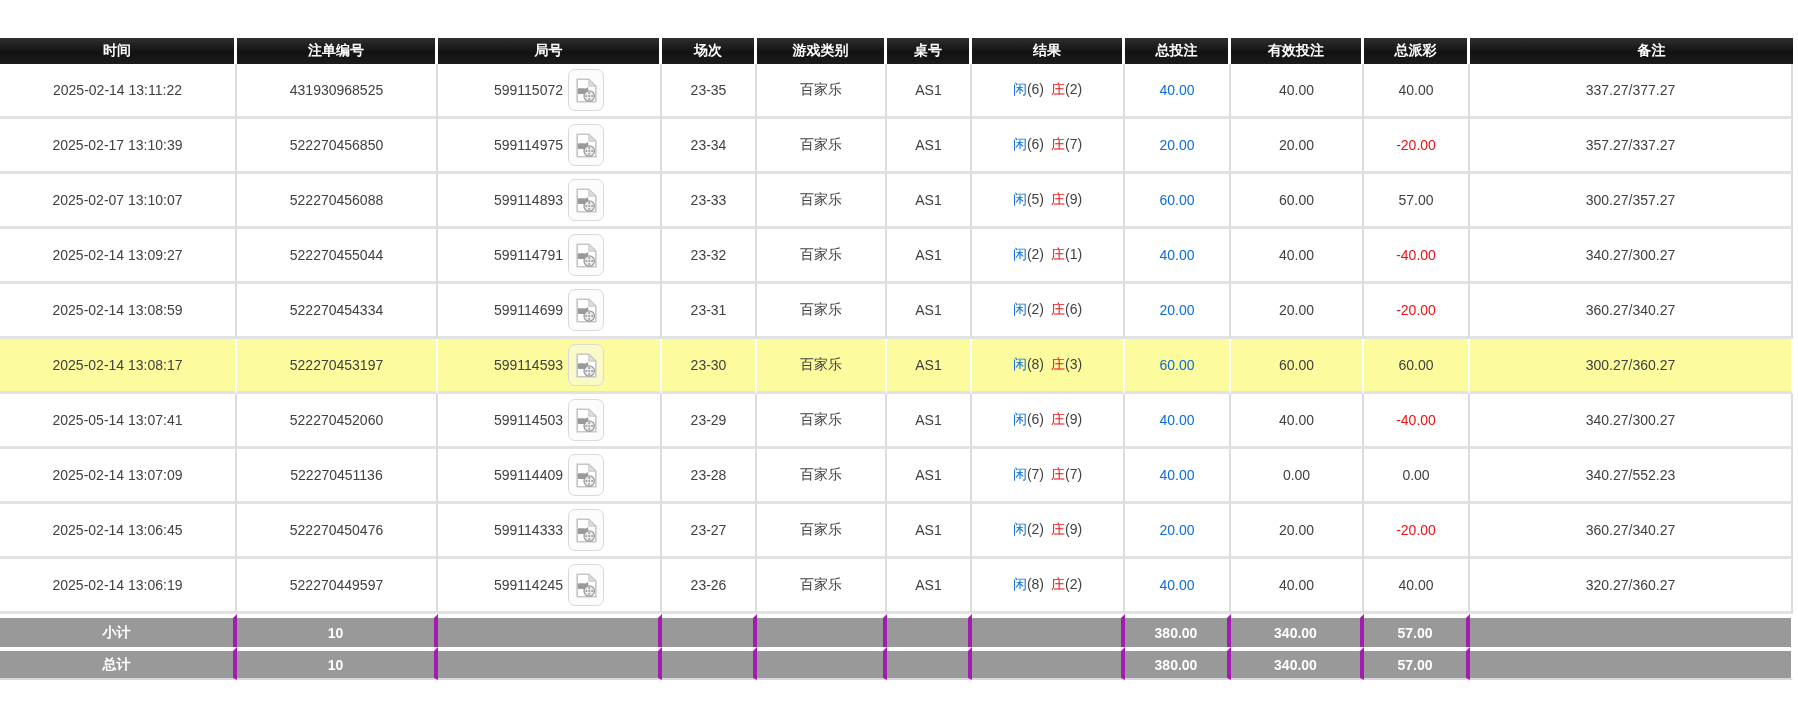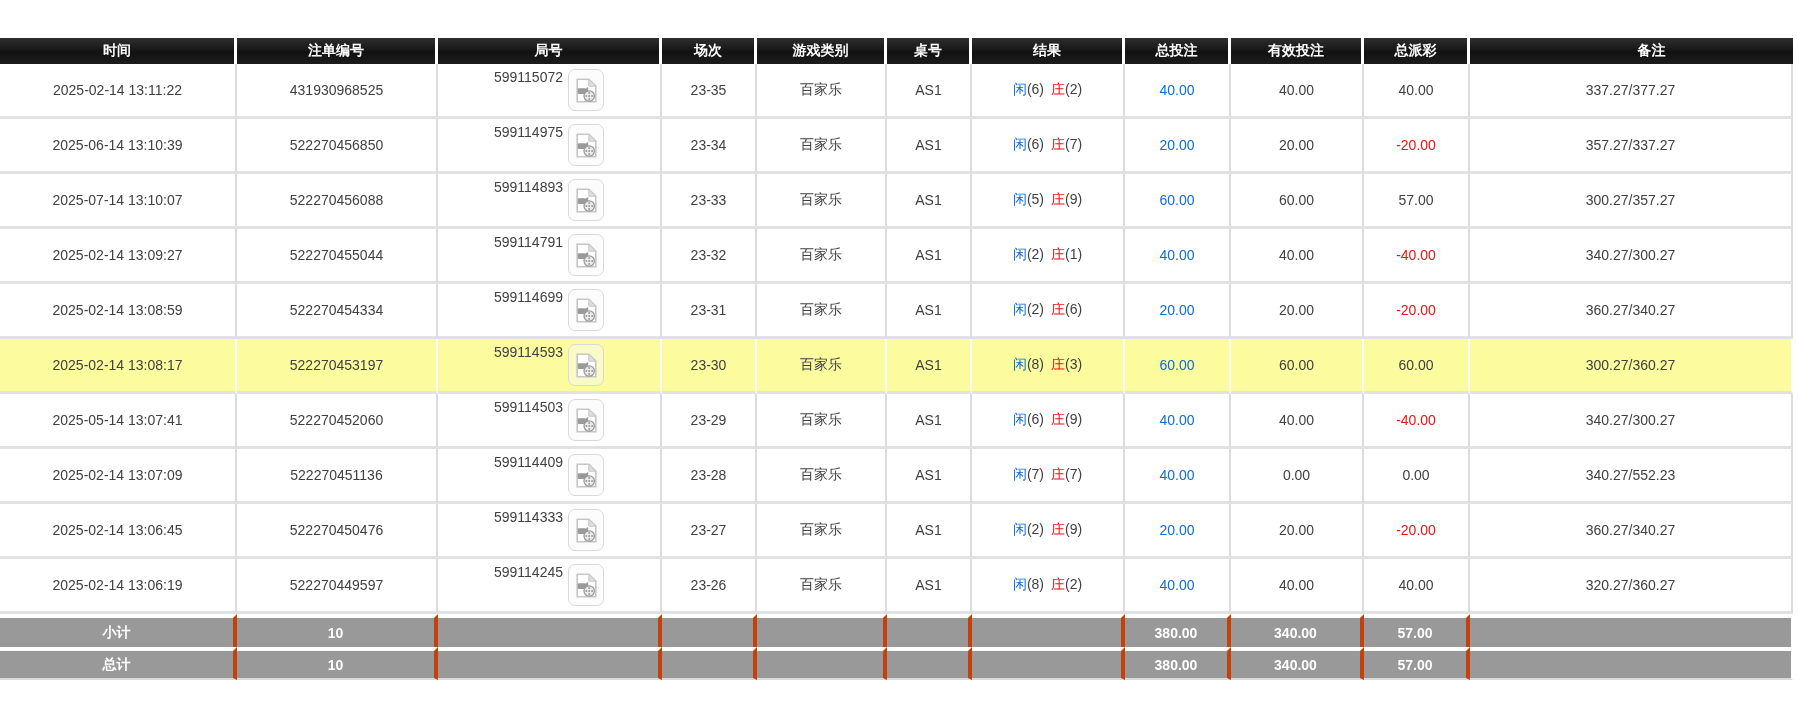--- a/index.html
+++ b/index.html
@@ -41,7 +41,7 @@
   .b-label{color:var(--banker-red,#ee1111);margin-left:7px;}
   .bet-link{color:var(--bet-blue,#0c6cd8);cursor:pointer;}
   .neg{color:var(--negative-red,#ee1111);}
-  .round-wrap{display:inline-flex;align-items:flex-start;gap:5px;}
+  .round-wrap{display:inline-flex;align-items:center;gap:5px;}
   .video-btn{
     display:inline-flex;align-items:center;justify-content:center;
     width:34px;height:40px;

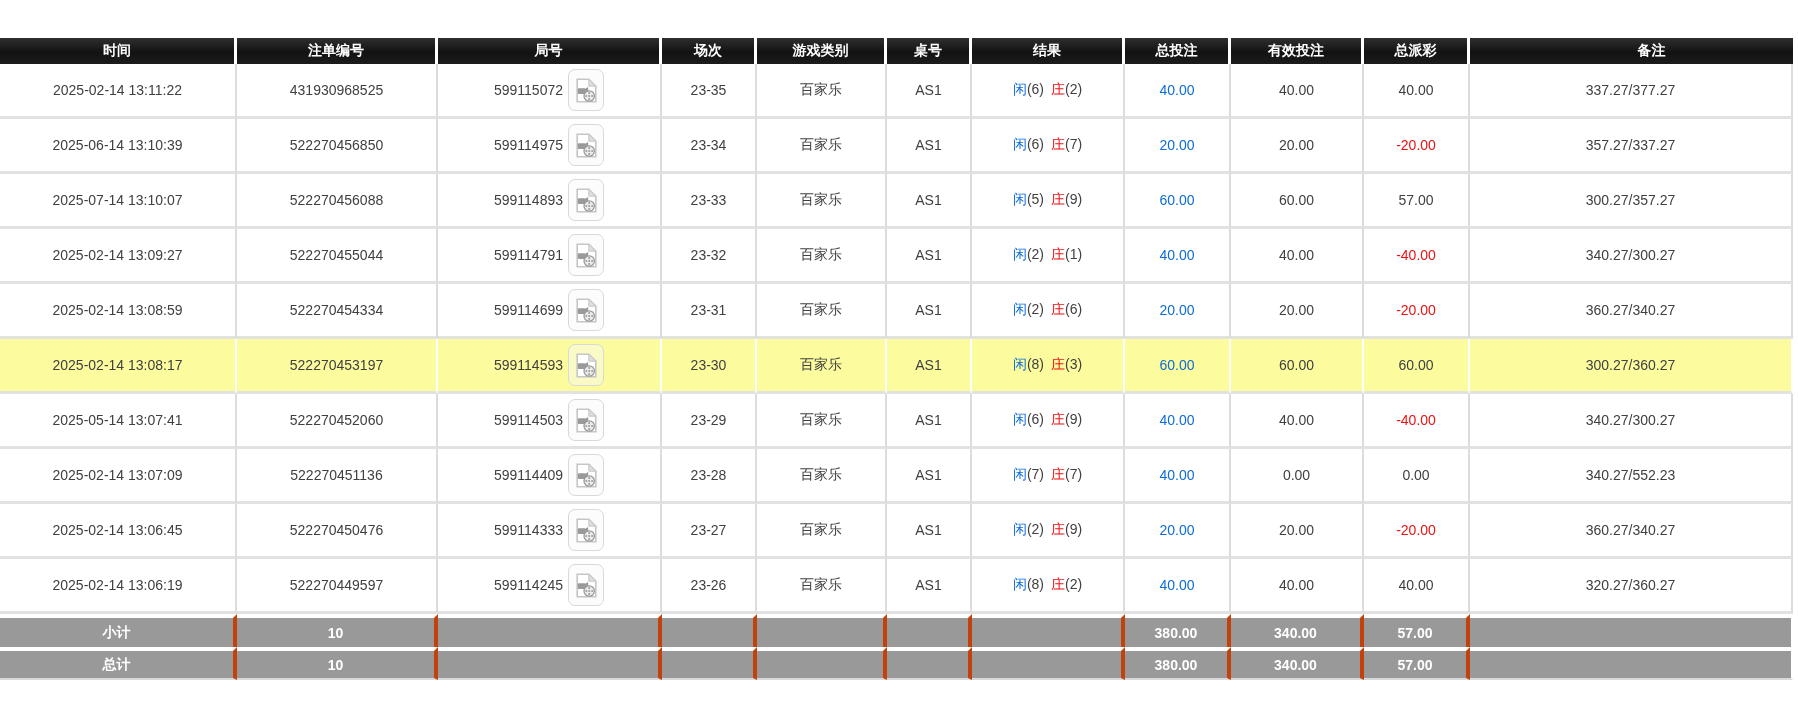--- a/index.html
+++ b/index.html
@@ -127,7 +127,7 @@
     <td><span>337.27/377.27</span></td>
   </tr>
         <tr class="data-row">
-    <td><span>2025-06-14 13:10:39</span></td>
+    <td><span>2025-02-17 13:10:39</span></td>
     <td><span>522270456850</span></td>
     <td>
       <span class="round-wrap">

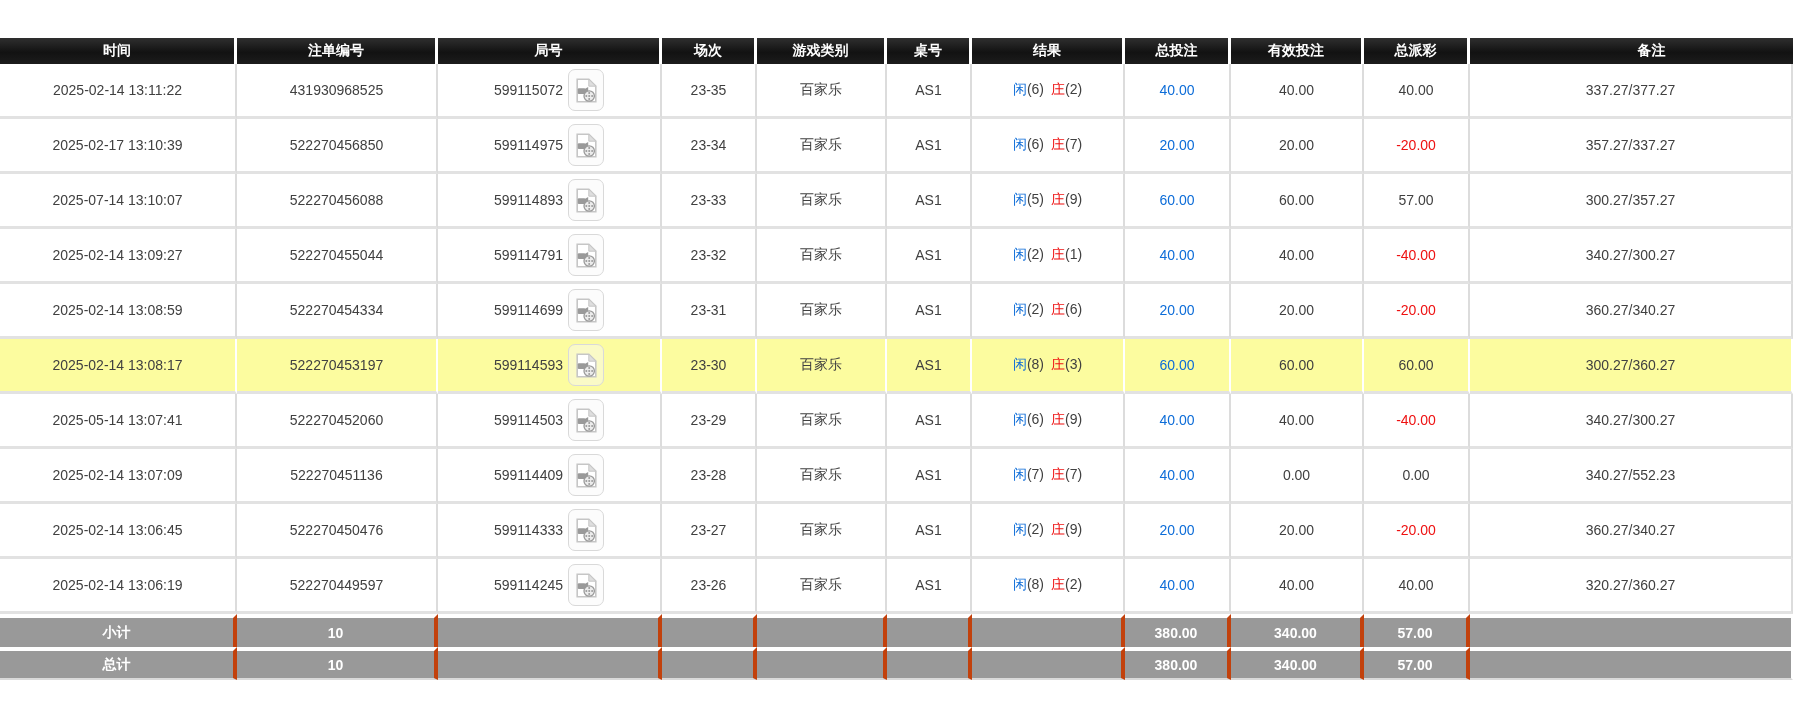--- a/index.html
+++ b/index.html
@@ -160,7 +160,7 @@
     <td><span>357.27/337.27</span></td>
   </tr>
         <tr class="data-row">
-    <td><span>2025-07-14 13:10:07</span></td>
+    <td><span>2025-02-07 13:10:07</span></td>
     <td><span>522270456088</span></td>
     <td>
       <span class="round-wrap">

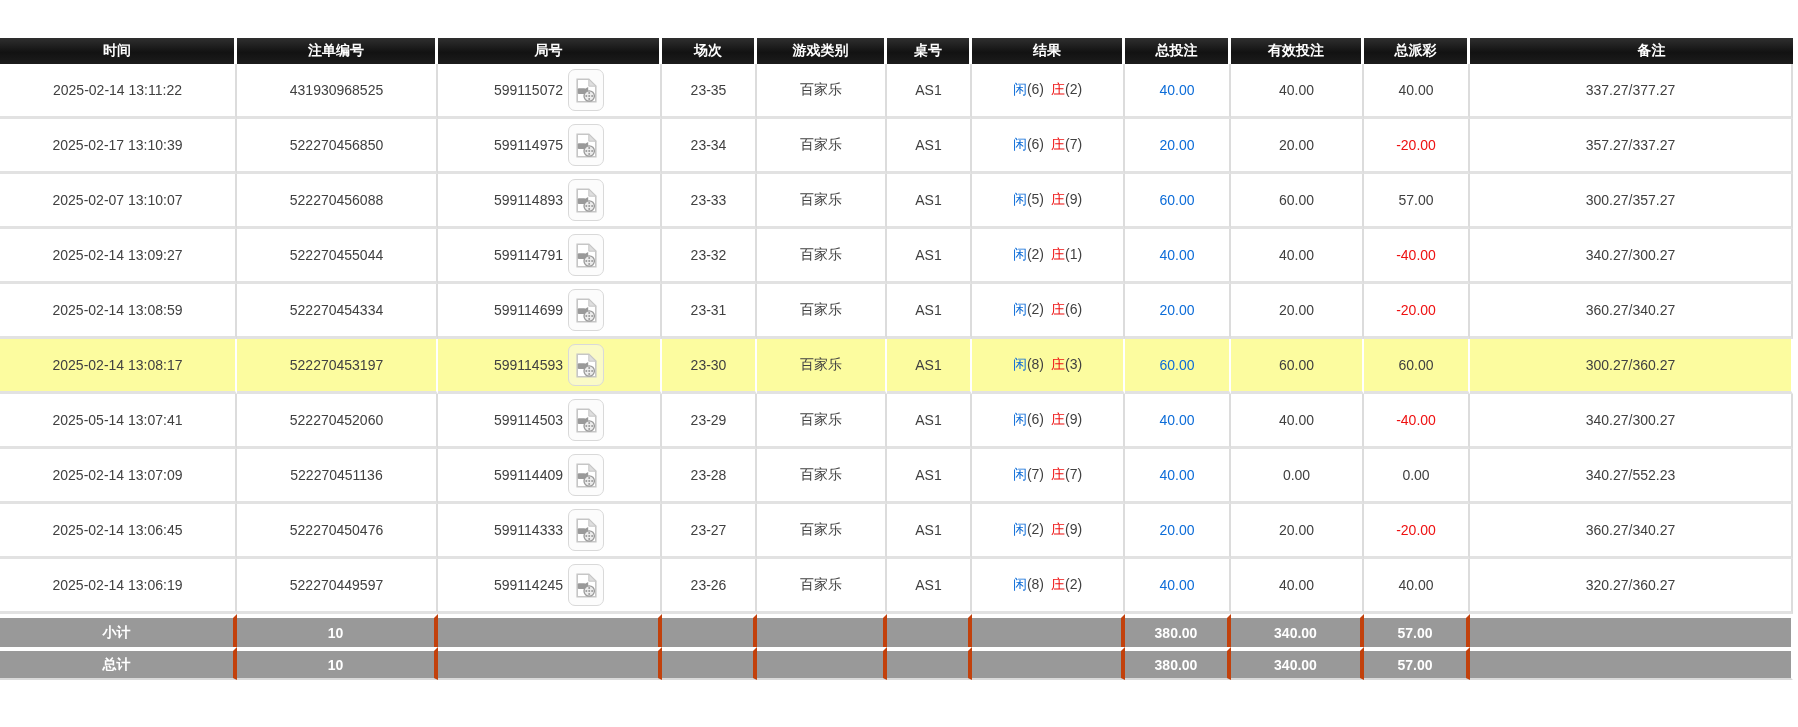--- a/index.html
+++ b/index.html
@@ -54,7 +54,7 @@
     color:#ffffff;font-size:14px;font-weight:bold;
     height:33px;
     border-top:4px solid #ffffff;
-    border-right:4px solid #c2410c;
+    border-right:4px solid #a21caf;
   }
   tfoot td:last-child{border-right:2px solid #ffffff;}
   tfoot tr:last-child td{border-bottom:2px solid #d9d9d9;}

